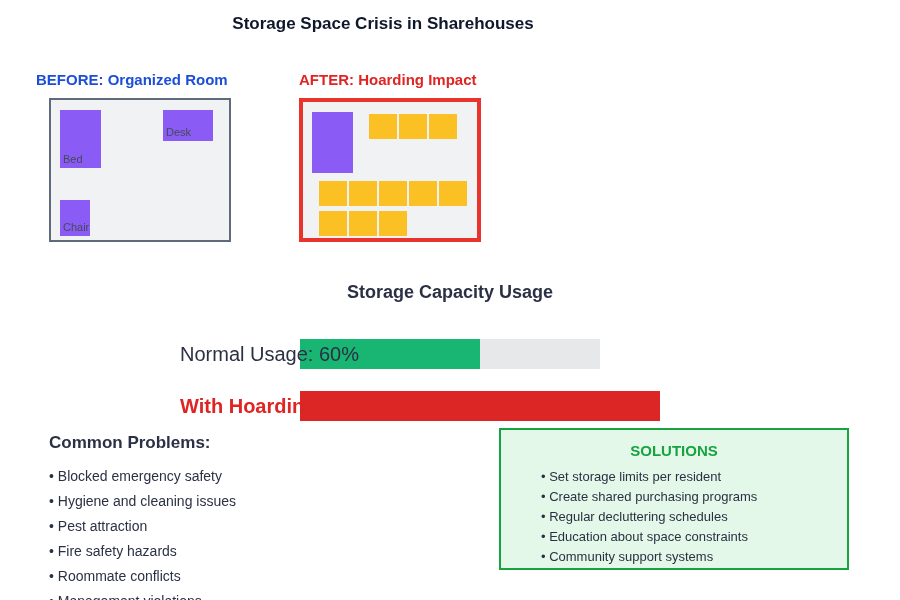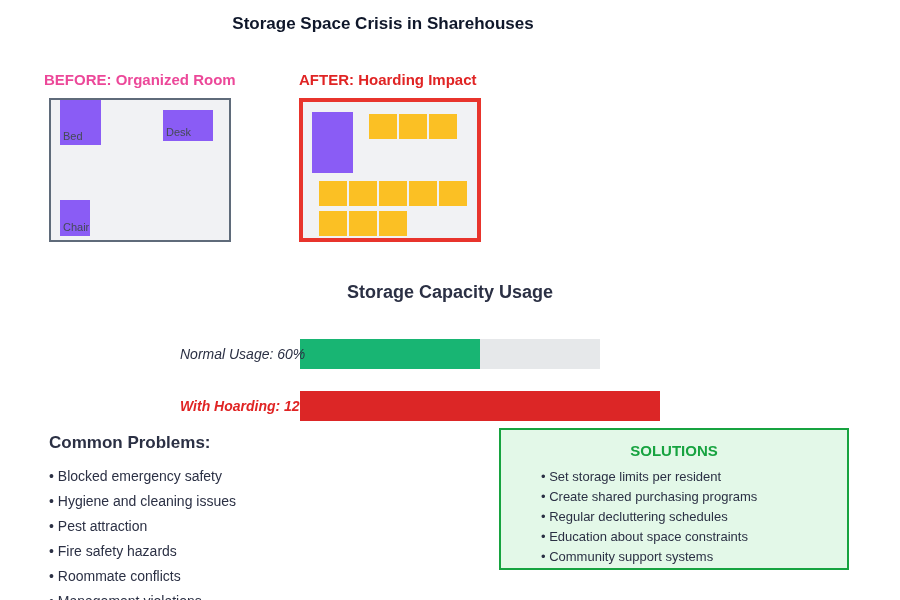--- a/index.html
+++ b/index.html
@@ -39,8 +39,7 @@
   #before-label {
     left: 36px;
     top: 71px;
-    color: #ec4899;
-    margin-left: 8px;
+    color: #1d4ed8;
   }
   #after-label {
     left: 299px;

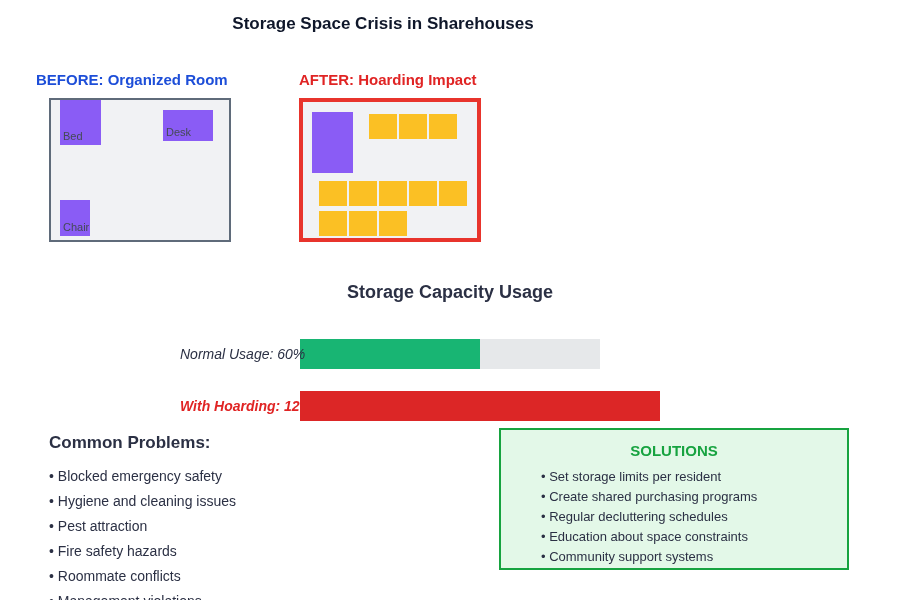--- a/index.html
+++ b/index.html
@@ -91,7 +91,7 @@
   }
 
   
-  #furn-bed   { left: 9px;  top: 0;  width: 41px; height: 45px; }
+  #furn-bed   { left: 9px;  top: 10px;  width: 41px; height: 58px; }
   #furn-desk  { left: 112px;top: 10px;  width: 50px; height: 31px; }
   #furn-chair { left: 9px;  top: 100px; width: 30px; height: 36px; }
 

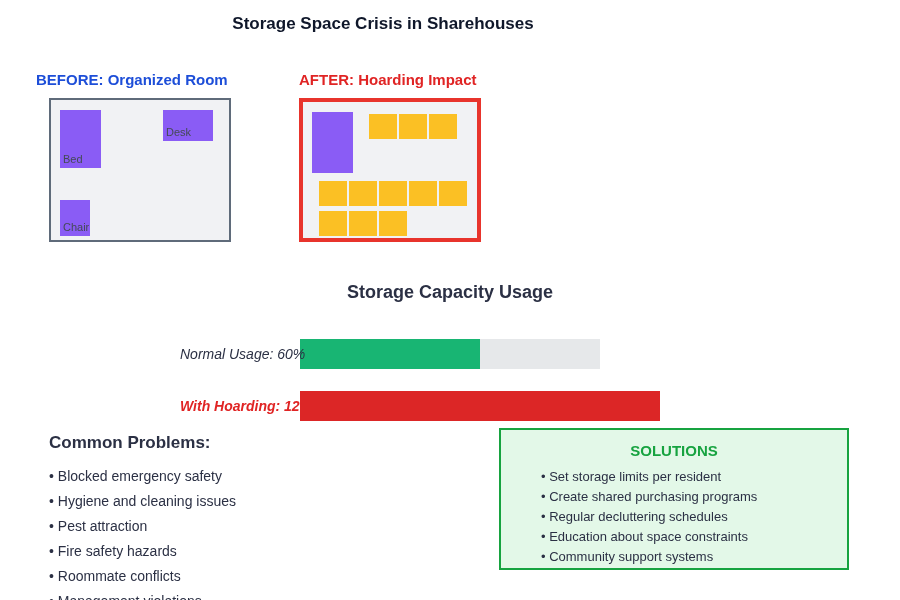--- a/index.html
+++ b/index.html
@@ -121,9 +121,8 @@
     top: 0;
     height: 30px;
     line-height: 30px;
-    font-size: 14px;
-    white-space: nowrap;
-    font-style: italic;
+    font-size: 20px;
+    white-space: nowrap;
   }
   #label-normal {
     left: 180px;

